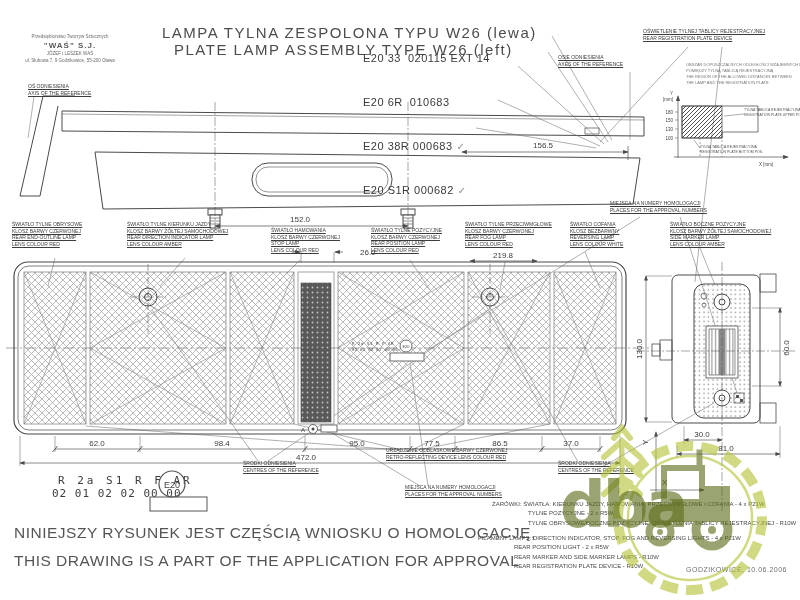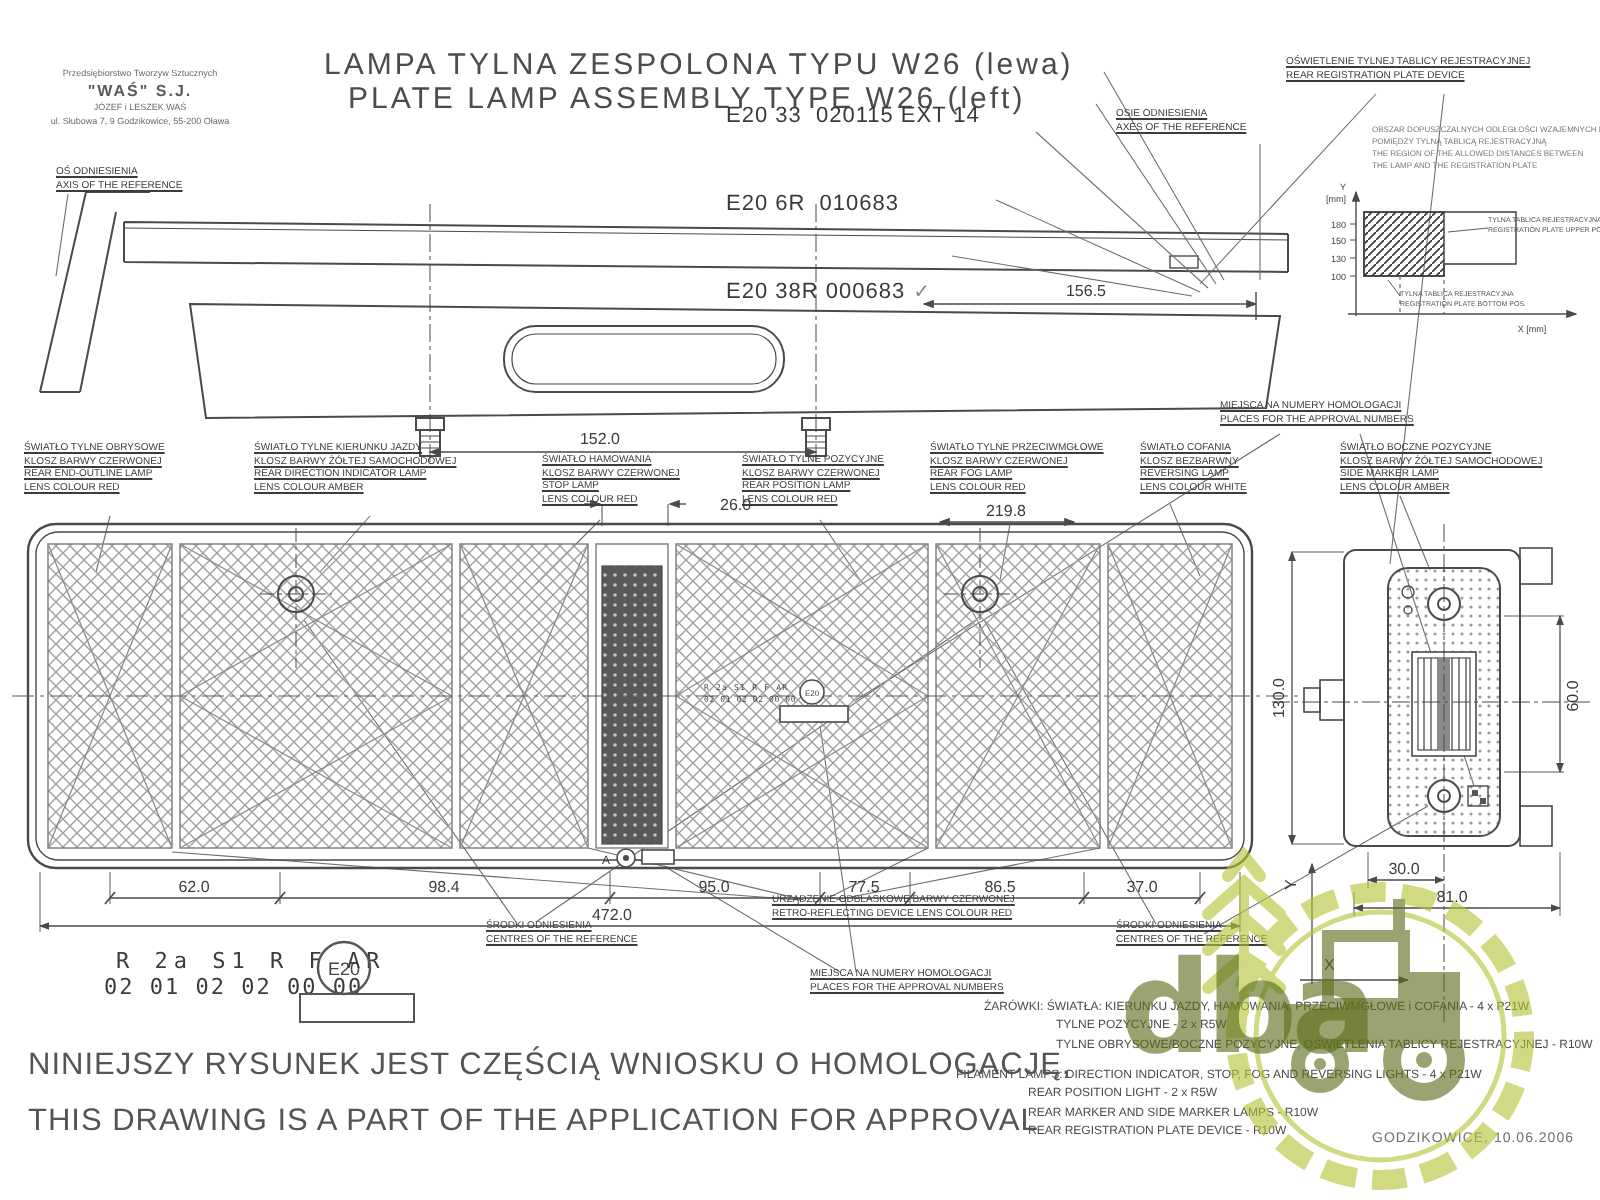--- a/index.html
+++ b/index.html
@@ -263,6 +263,7 @@
     <div><span>E20 33  020115 EXT 14</span><span class="check"></span></div>
     <div><span>E20 6R  010683</span><span class="check"></span></div>
     <div><span>E20 38R 000683</span><span class="check">✓</span></div>
+    <div><span>E20 S1R 000682</span><span class="check">✓</span></div>
   </div>
 
   <div class="abs lbl" style="left:558px;top:54px;">

